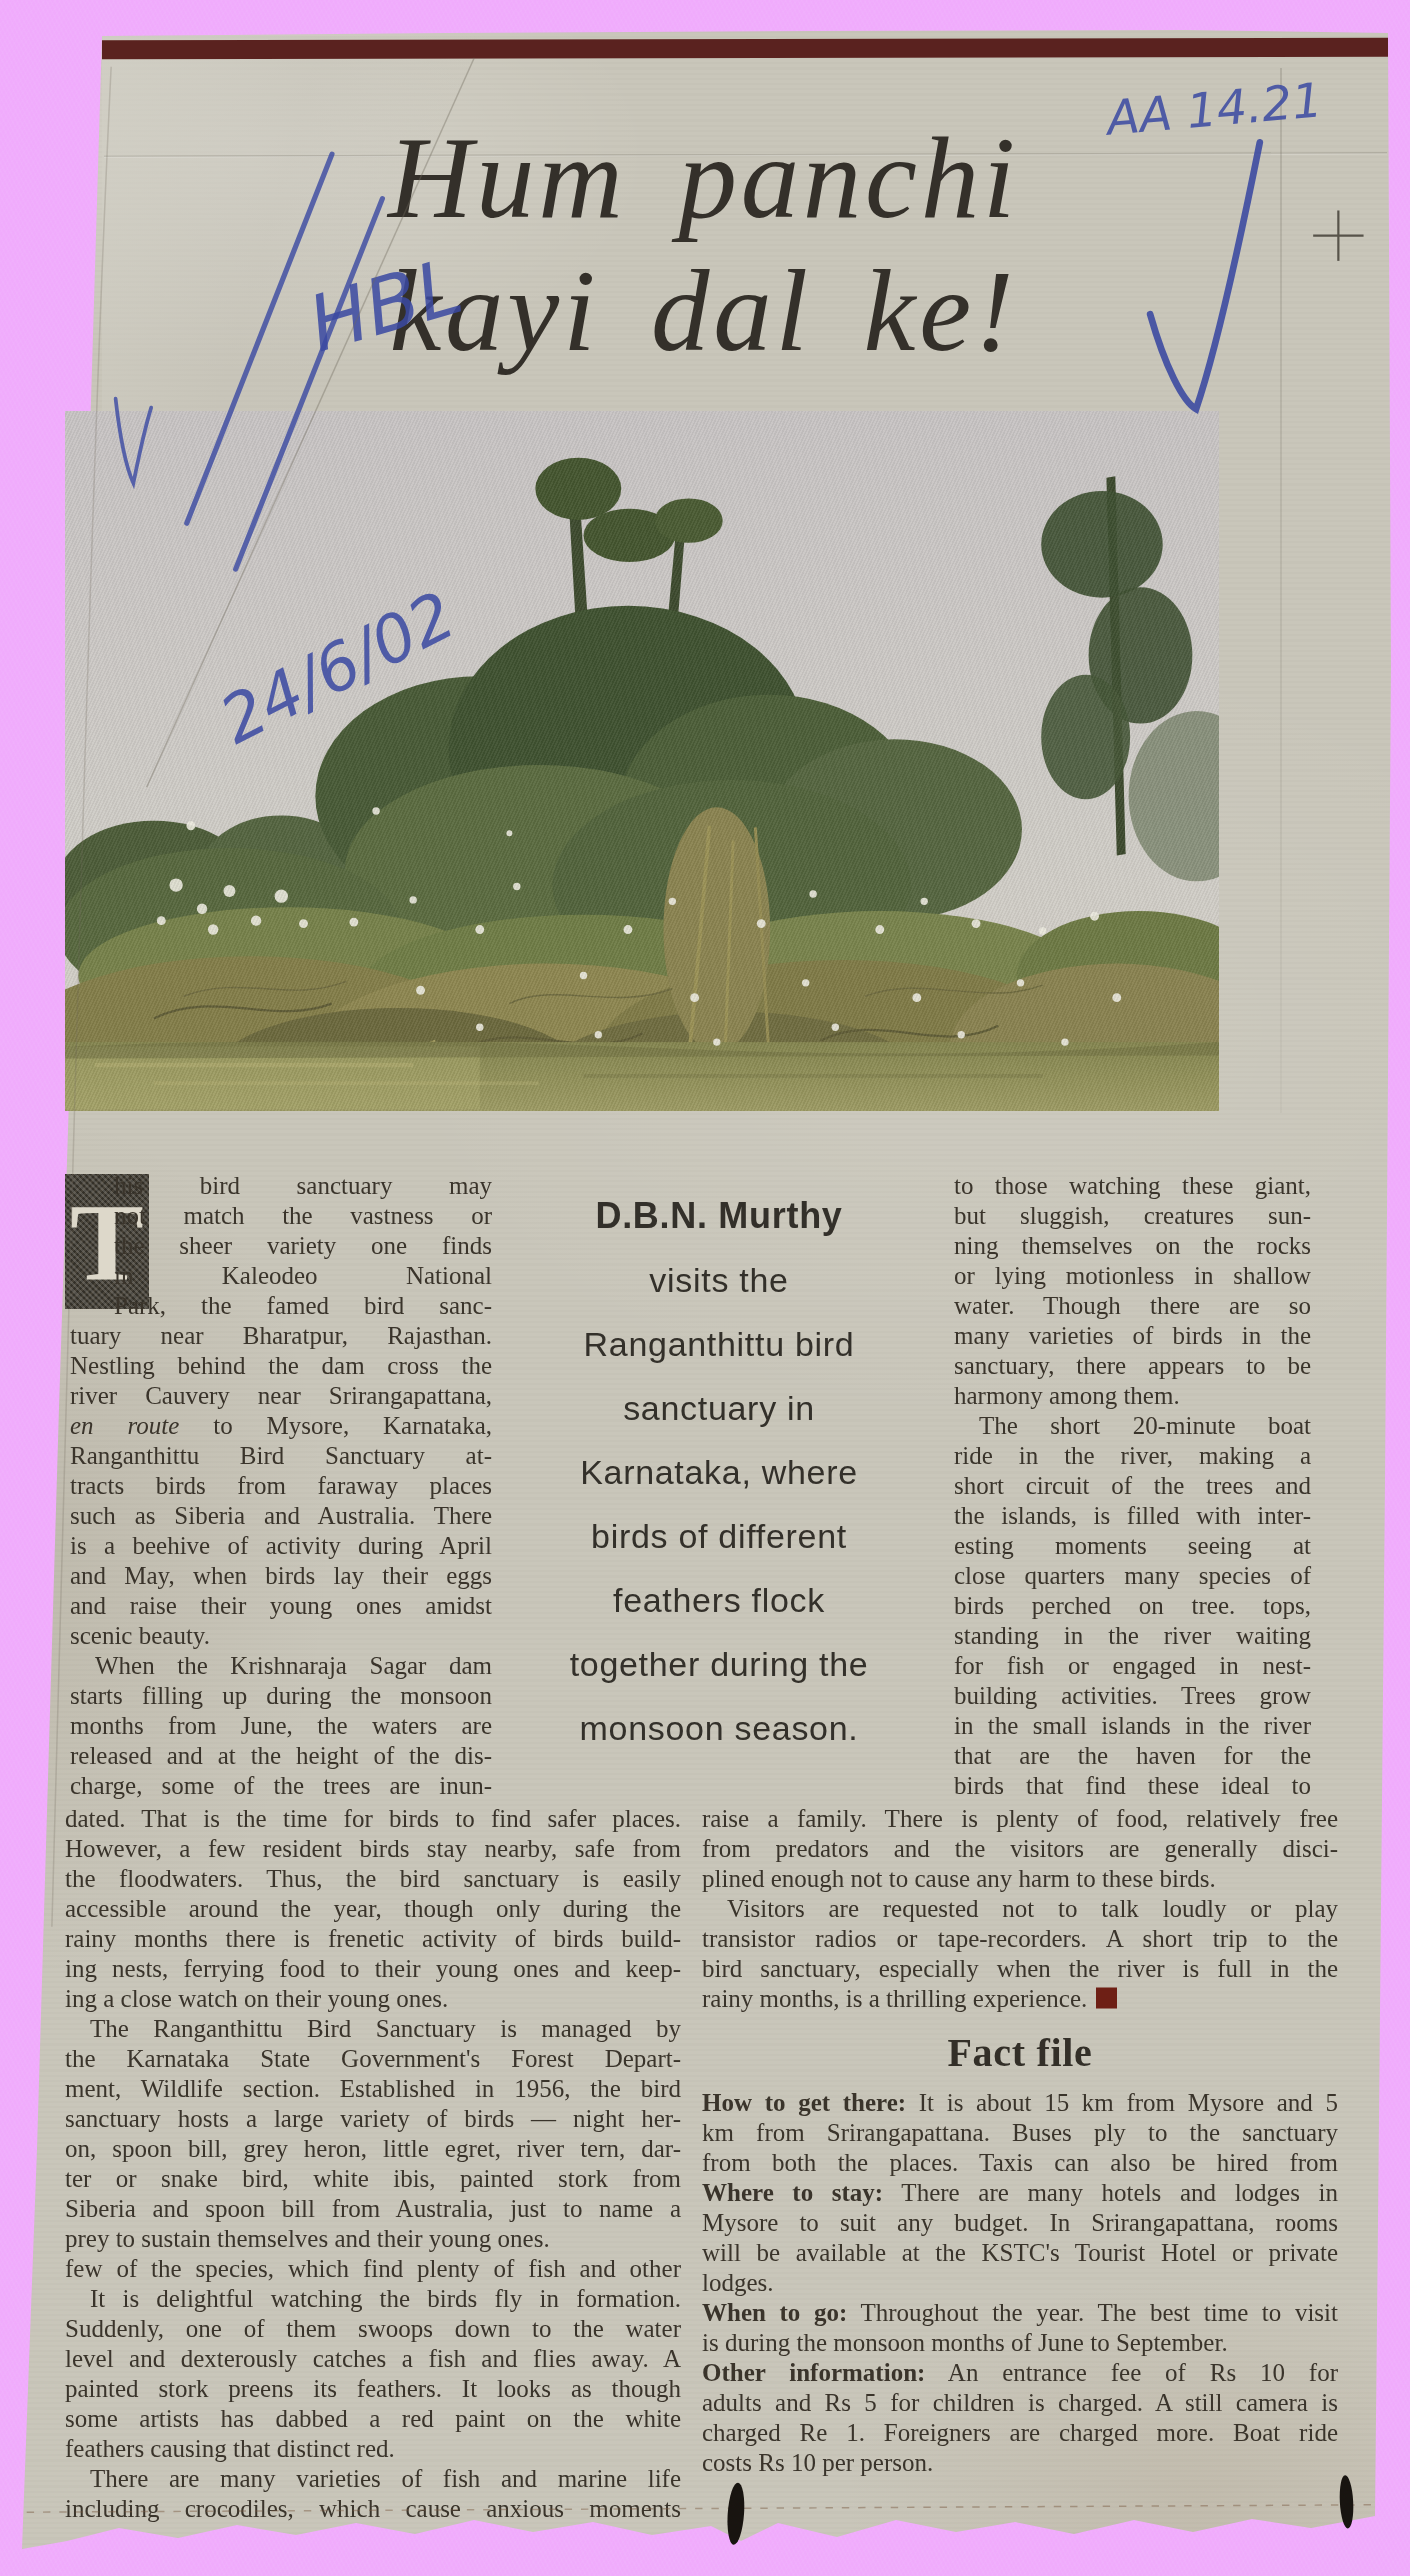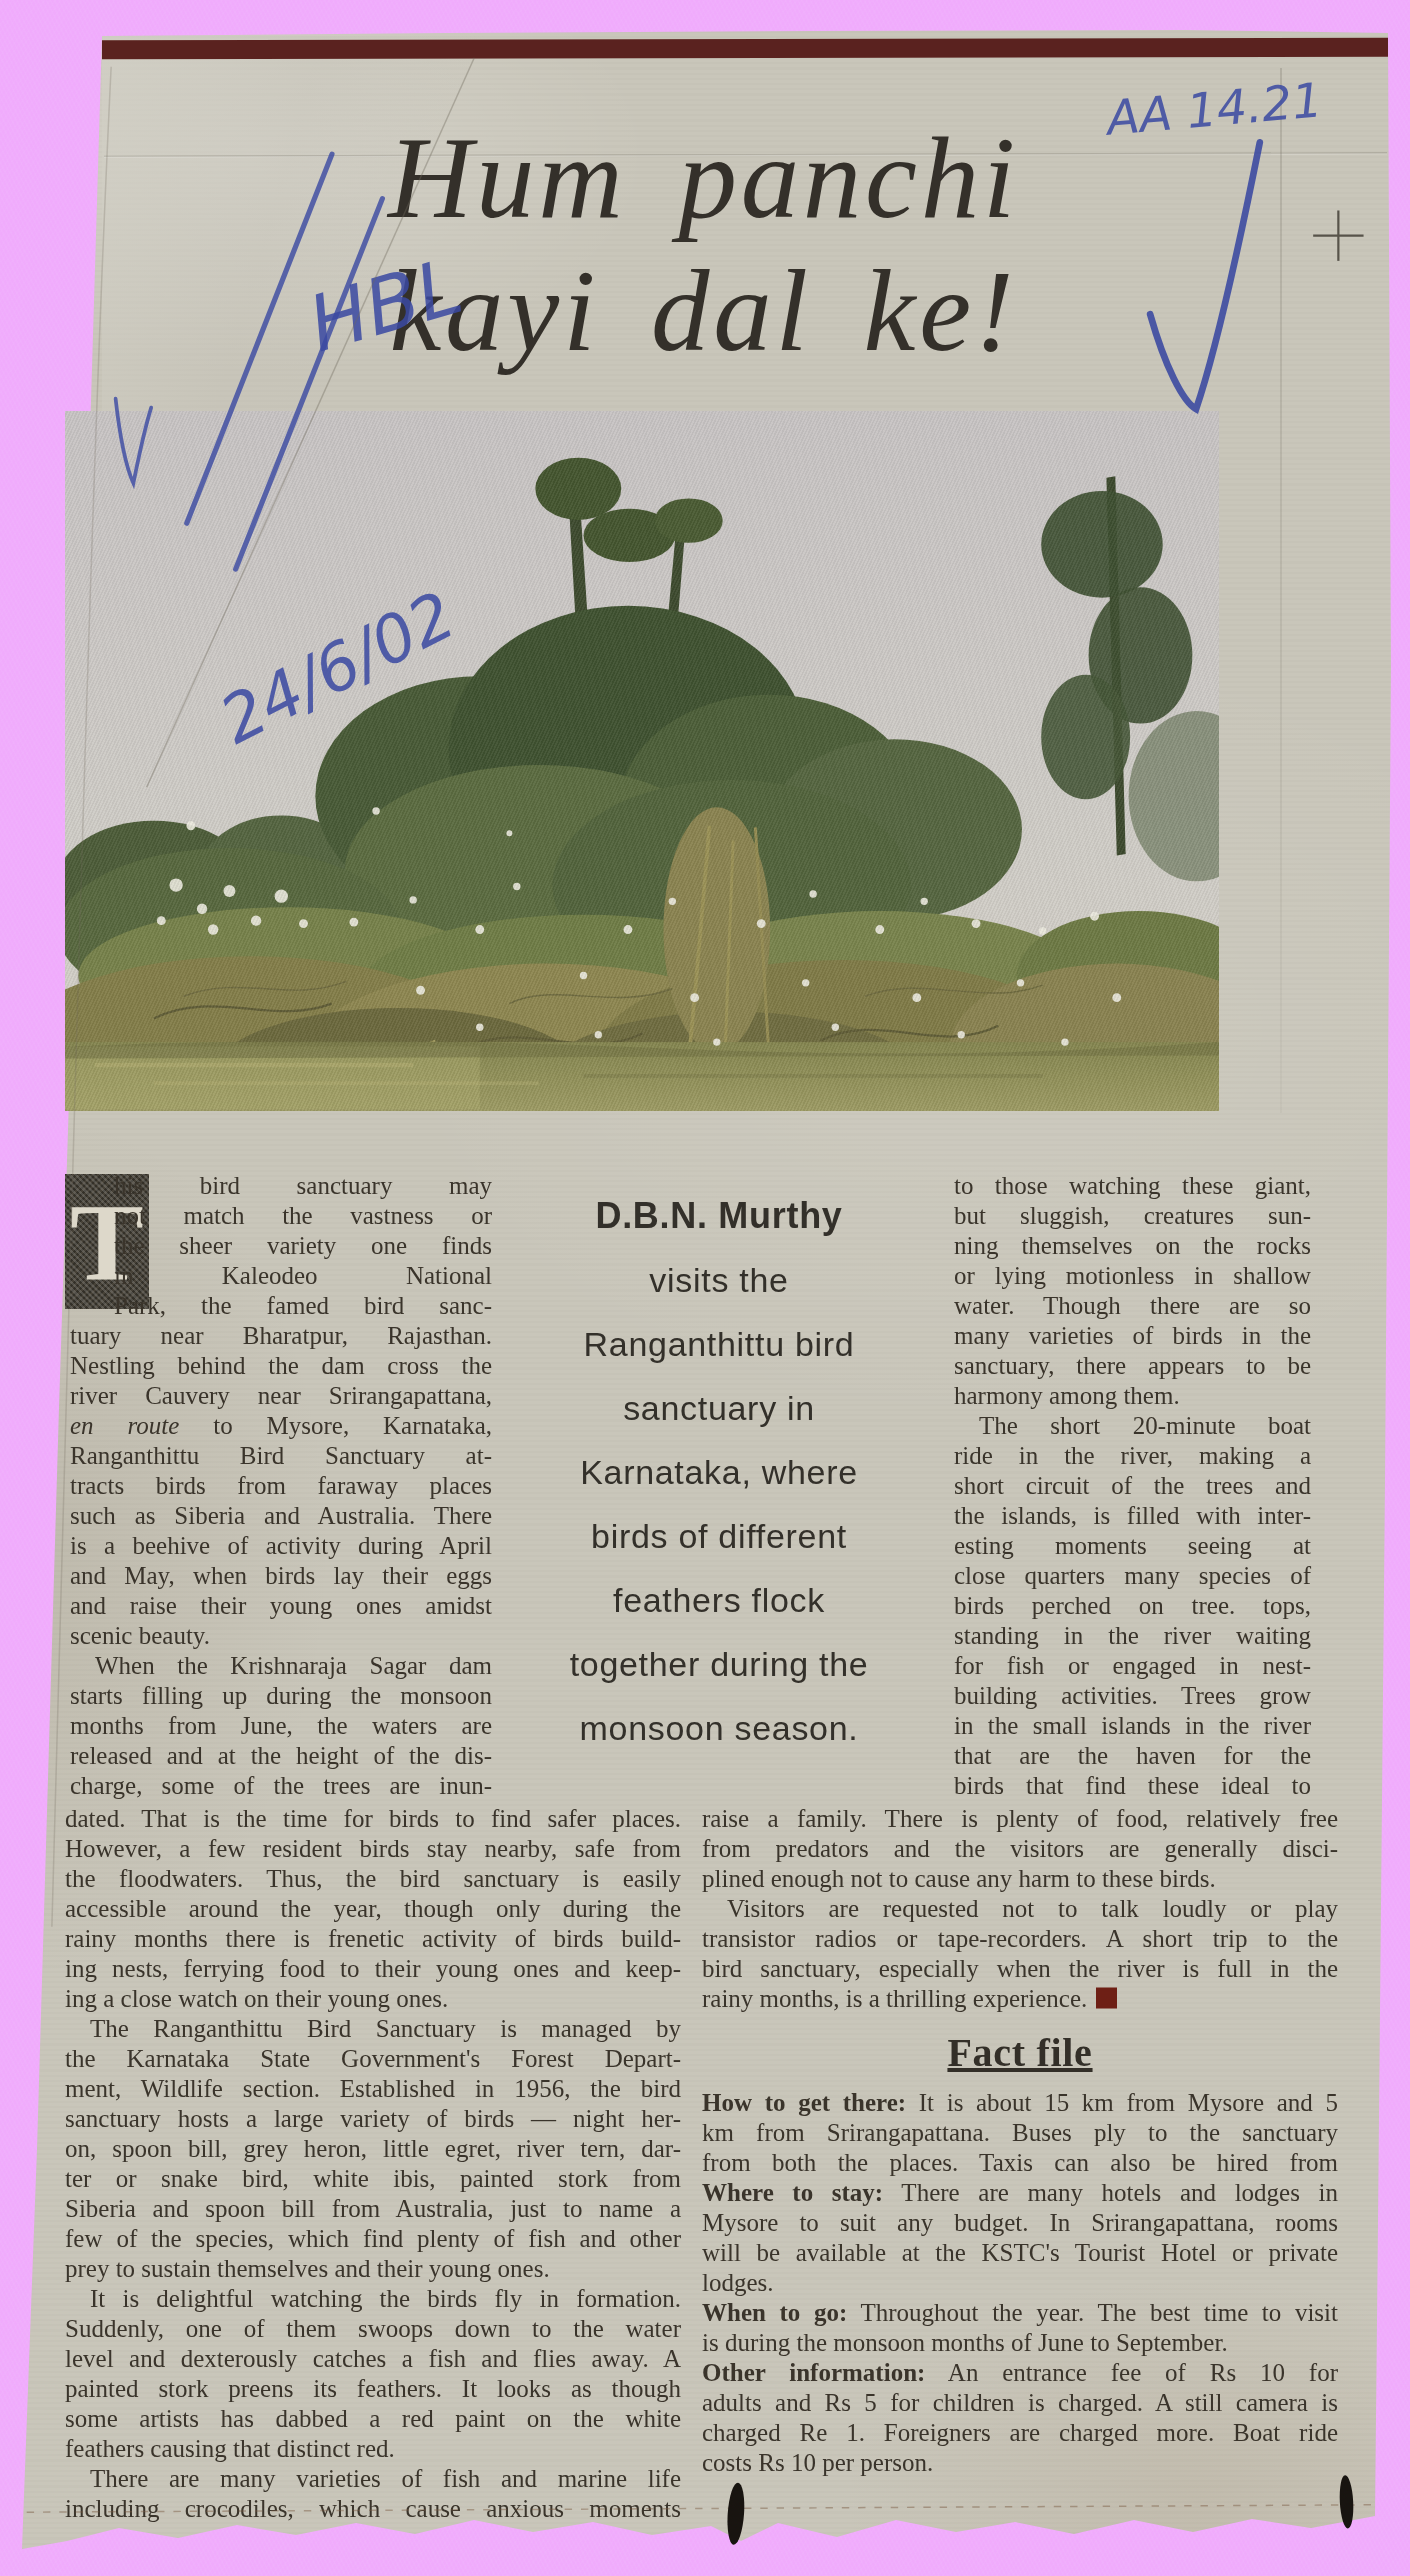--- a/index.html
+++ b/index.html
@@ -49,7 +49,7 @@
   .pq-line{height:64px;line-height:64px;text-align:left;text-align-last:center;}
   .pq-line.bold{font-weight:bold;font-size:36px;}
   .facthead{font-size:40px;font-weight:bold;text-align:center;text-align-last:center;
-     height:74px;line-height:77px;color:#332f28;letter-spacing:0.7px;text-decoration:underline;}
+     height:74px;line-height:77px;color:#332f28;letter-spacing:0.7px;}
   .fact .line{min-height:30px;line-height:30px;}
   .endmark{display:inline-block;width:21px;height:21px;background:#6e1f15;
      margin-left:9px;transform:translateY(1.5px);}

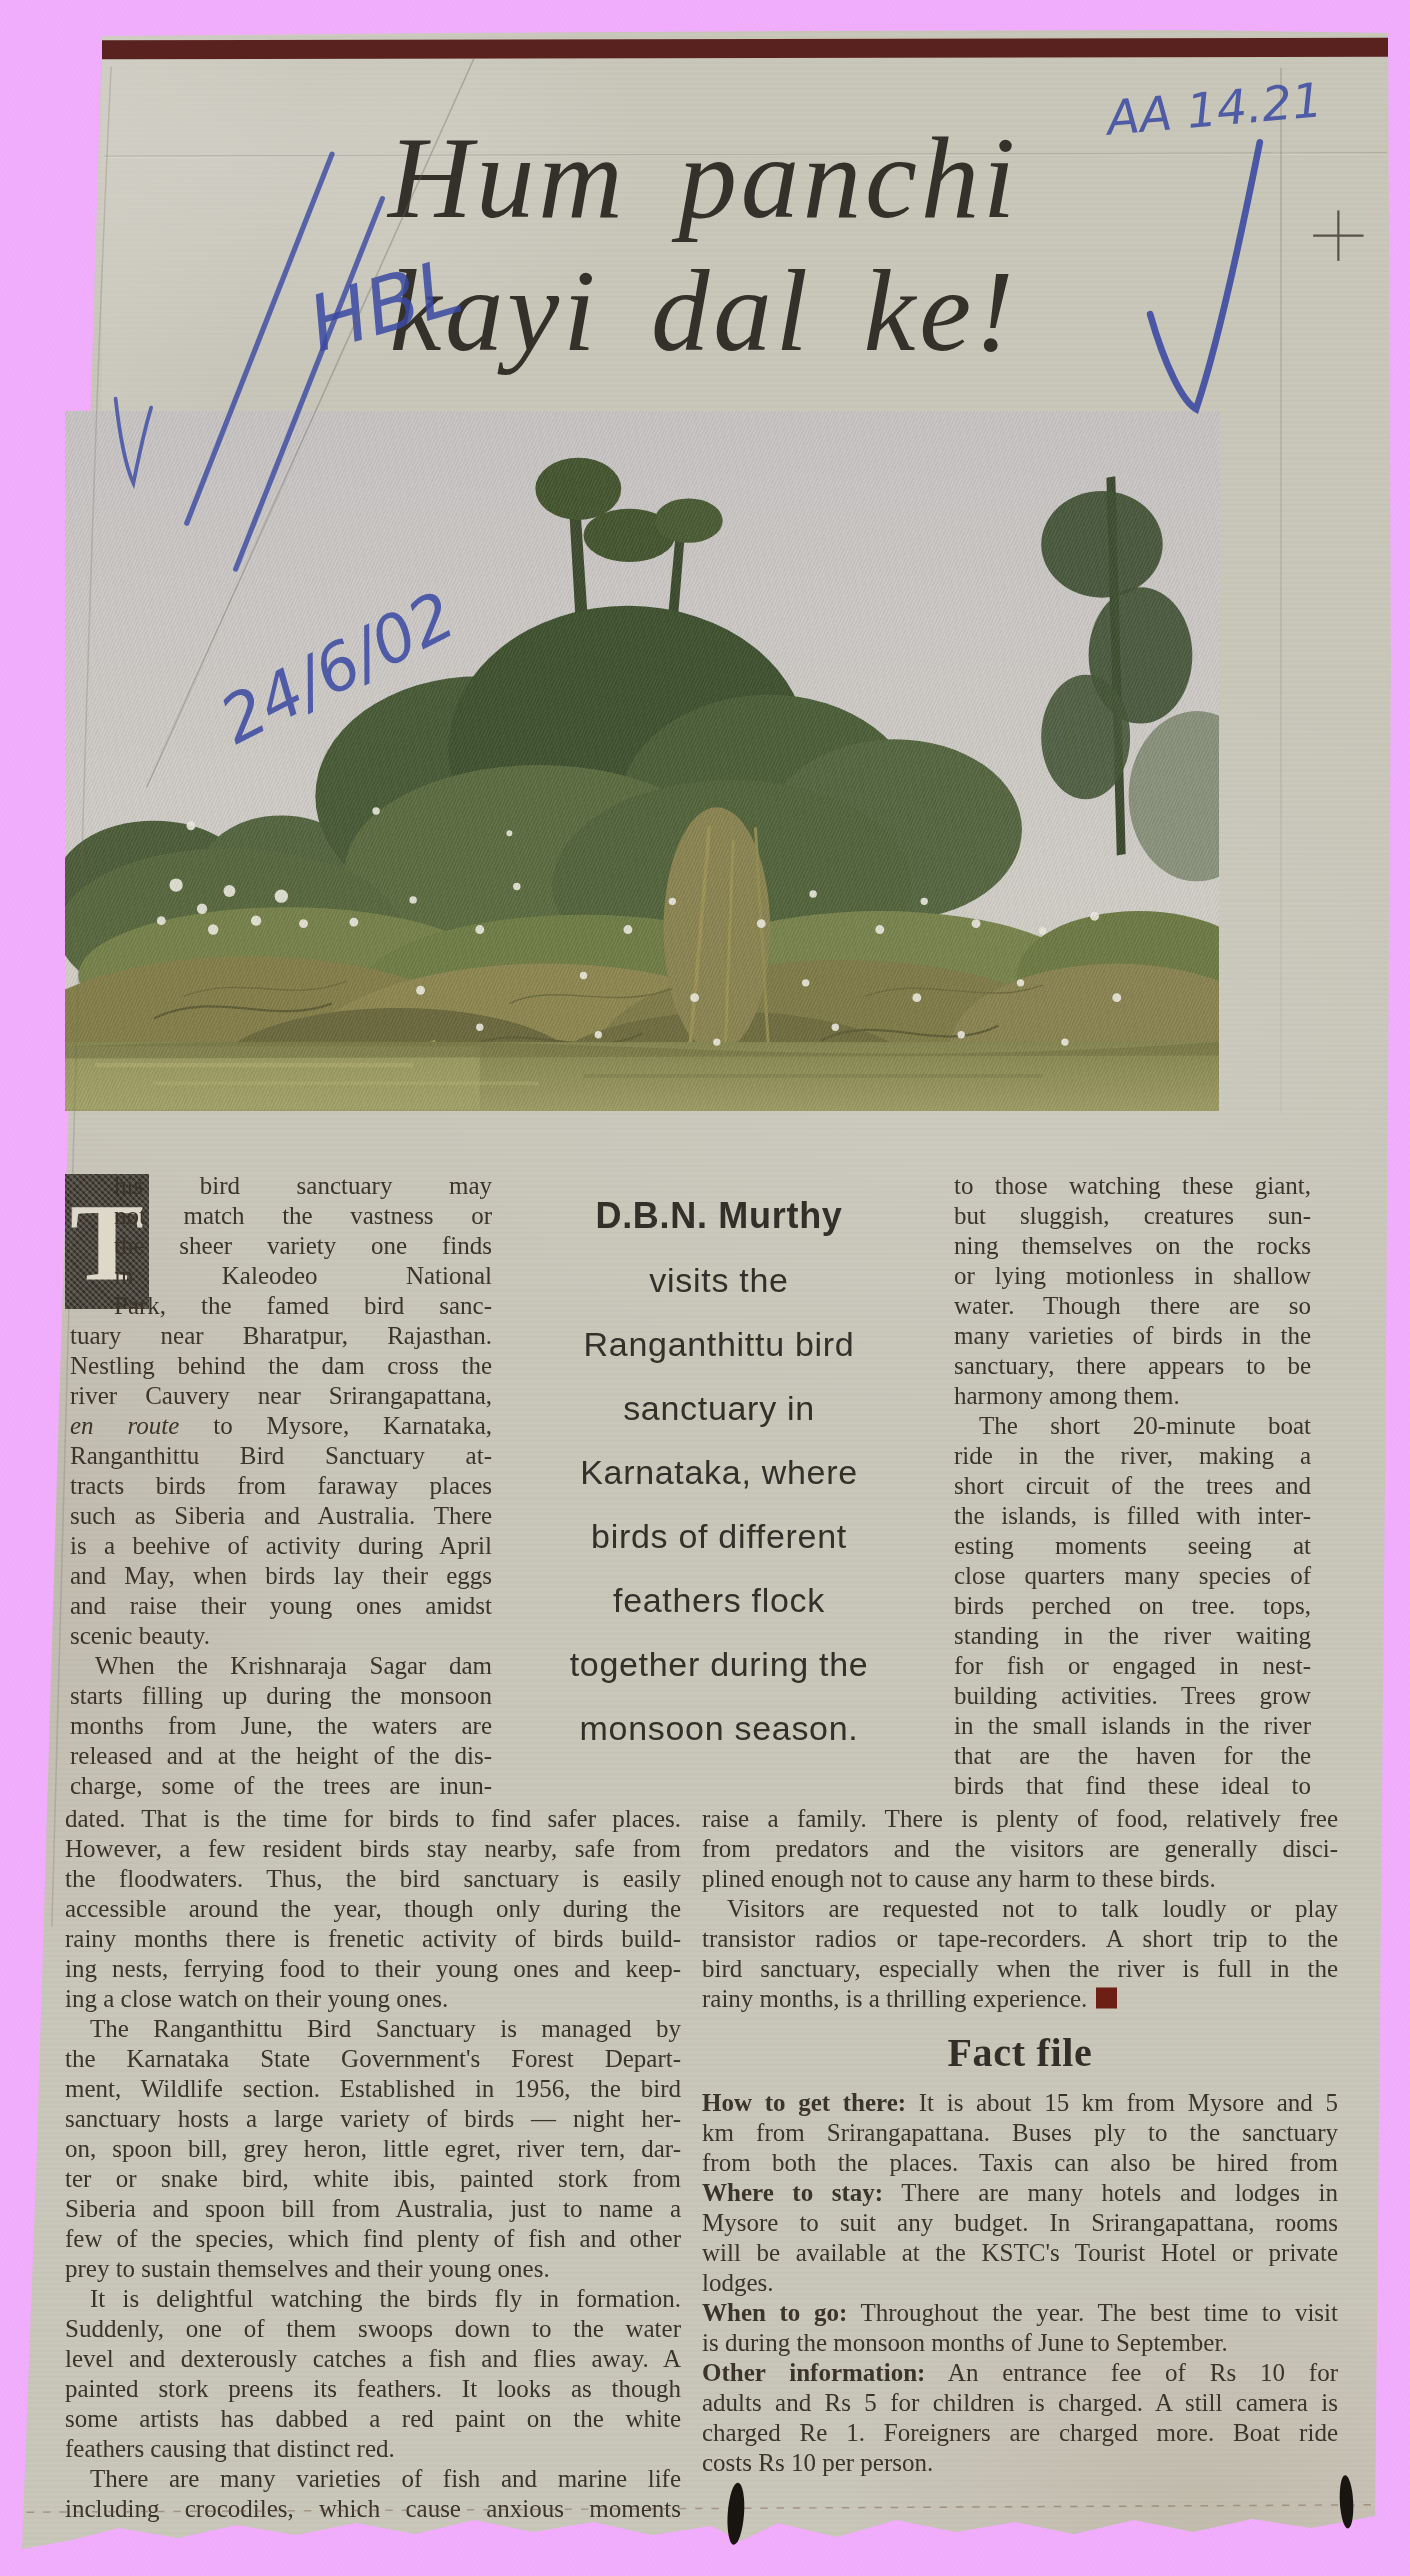--- a/index.html
+++ b/index.html
@@ -268,8 +268,8 @@
       <div class="line">on, spoon bill, grey heron, little egret, river tern, dar-</div>
       <div class="line">ter or snake bird, white ibis, painted stork from</div>
       <div class="line">Siberia and spoon bill from Australia, just to name a</div>
+      <div class="line pend">prey to sustain themselves and their young ones.</div>
       <div class="line">few of the species, which find plenty of fish and other</div>
-      <div class="line pend">prey to sustain themselves and their young ones.</div>
       <div class="line pind">It is delightful watching the birds fly in formation.</div>
       <div class="line">Suddenly, one of them swoops down to the water</div>
       <div class="line">level and dexterously catches a fish and flies away. A</div>

